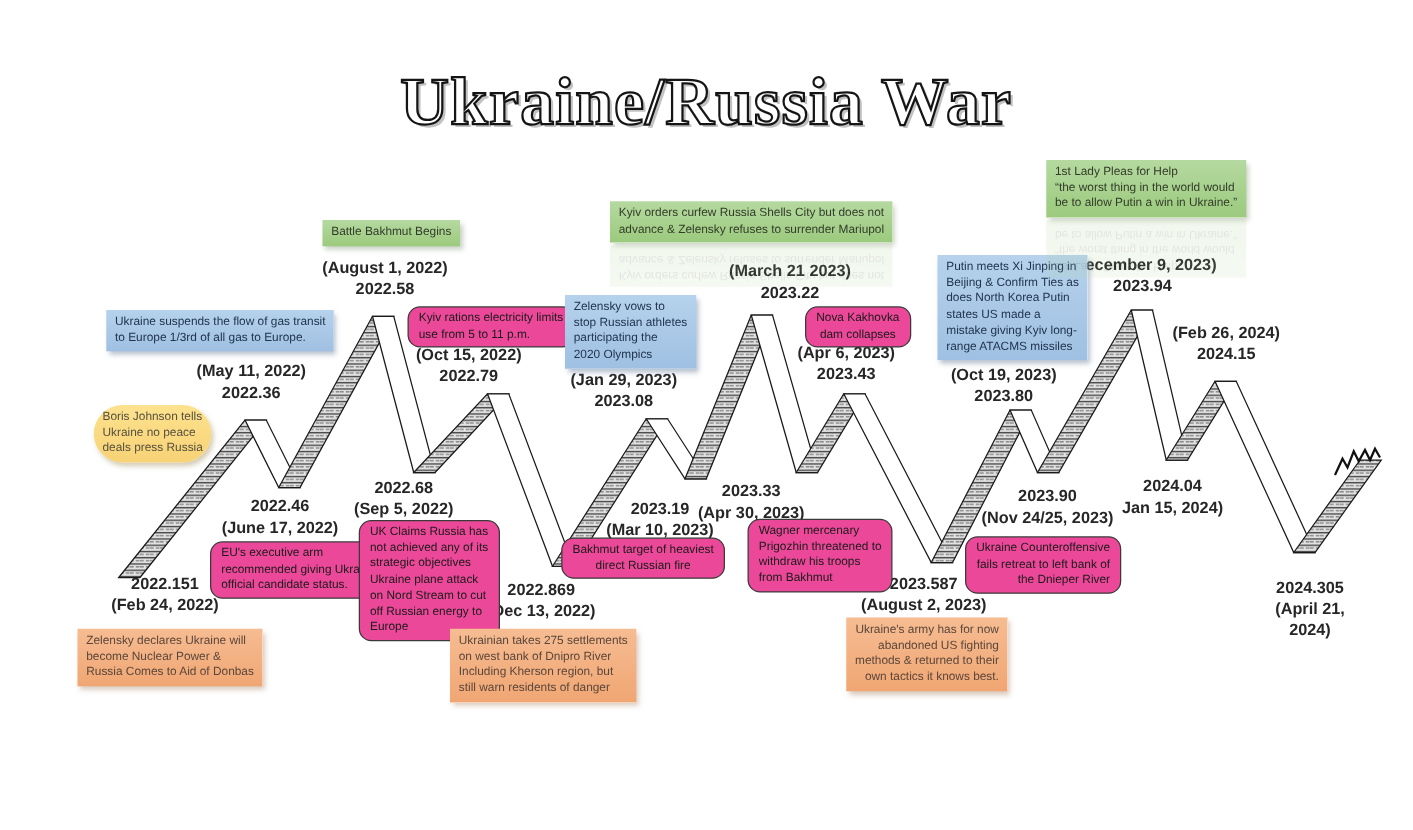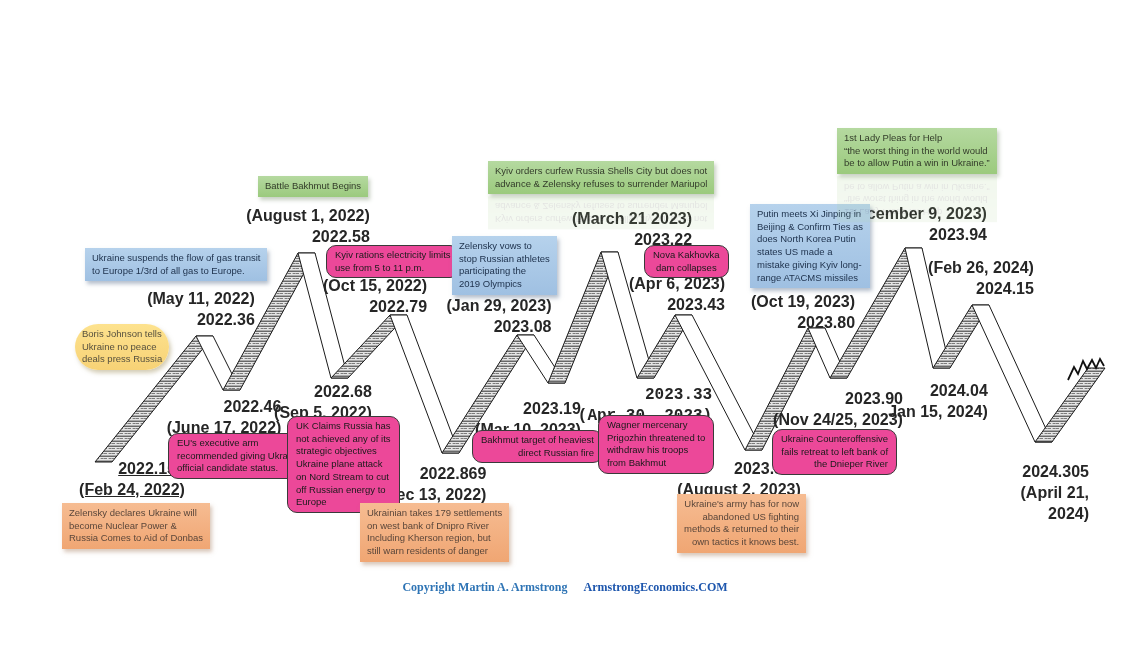--- a/index.html
+++ b/index.html
@@ -42,6 +42,9 @@
 <body>
 
 <div class="canvas">
+  <div class="title-wrap">
+    <h1 class="title">Ukraine/Russia War</h1>
+  </div>
 
   <svg id="ribbon-svg" class="ribbon-svg" width="1130" height="664" viewBox="0 0 1130 664">
       <defs>

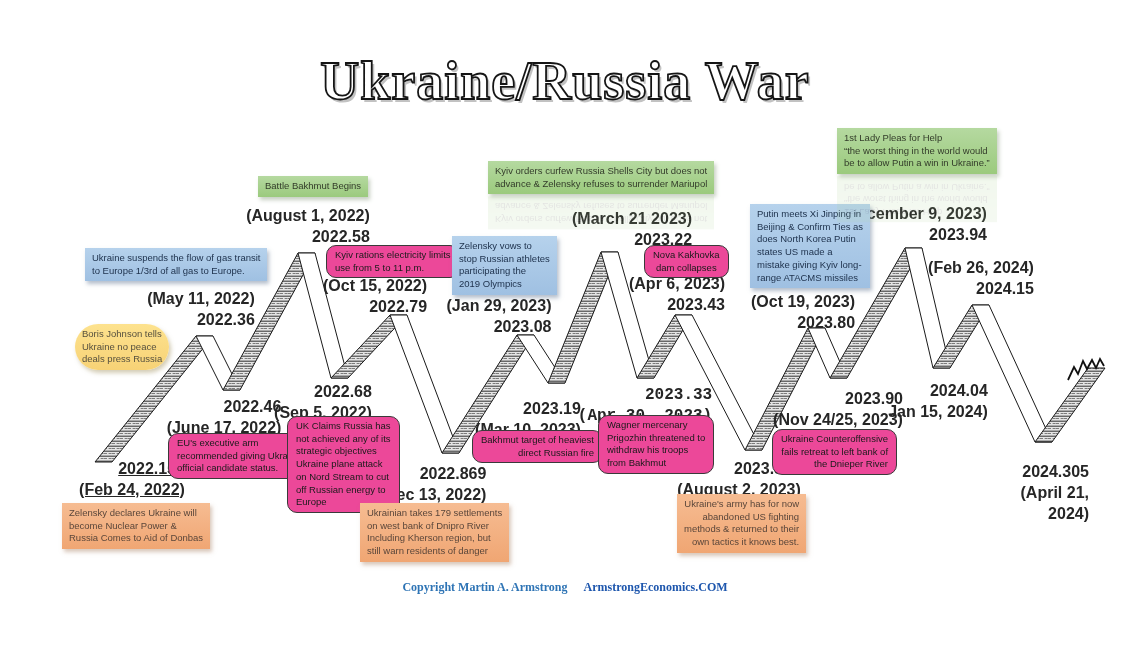--- a/index.html
+++ b/index.html
@@ -14,8 +14,8 @@
   
   .ribbon-svg{position:absolute;left:0;top:0;}
   
-  .turn-label{position:absolute;transform:translateX(-50%);white-space:pre-line;text-align:right;
-              font-size:16px;font-weight:600;color:#262626;line-height:1.3;}
+  .turn-label{position:absolute;transform:translateX(-50%);white-space:pre-line;text-align:center;
+              font-size:13px;font-weight:600;color:#262626;line-height:1.3;}
   
   .note{position:absolute;white-space:pre-line;font-size:9.5px;line-height:1.34;
         padding:4px 7px;color:#333;}

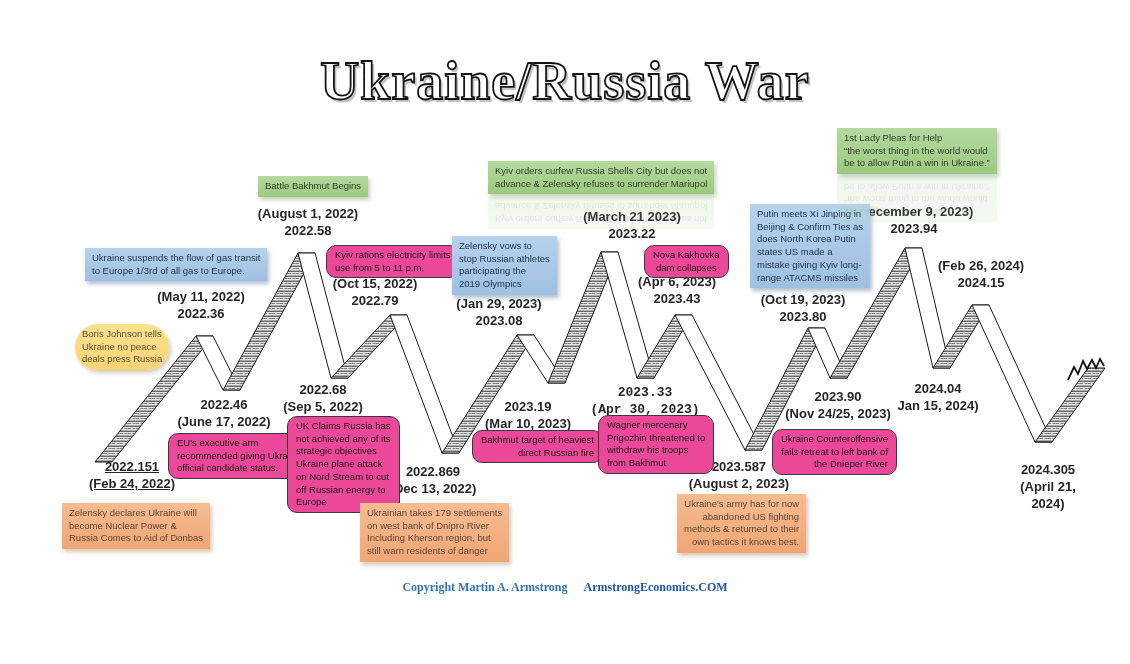--- a/index.html
+++ b/index.html
@@ -126,7 +126,7 @@
       <div class="note note--blue align-left" style="left: 452px; top: 236px;">Zelensky vows to
 stop Russian athletes
 participating the
-2019 Olympics</div>
+2020 Olympics</div>
       <div class="note note--green align-left" style="left: 488px; top: 161px;">Kyiv orders curfew Russia Shells City but does not
 advance &amp; Zelensky refuses to surrender Mariupol</div>
       <div class="note note--green align-left reflection" style="left: 488px; top: 196px;">Kyiv orders curfew Russia Shells City but does not

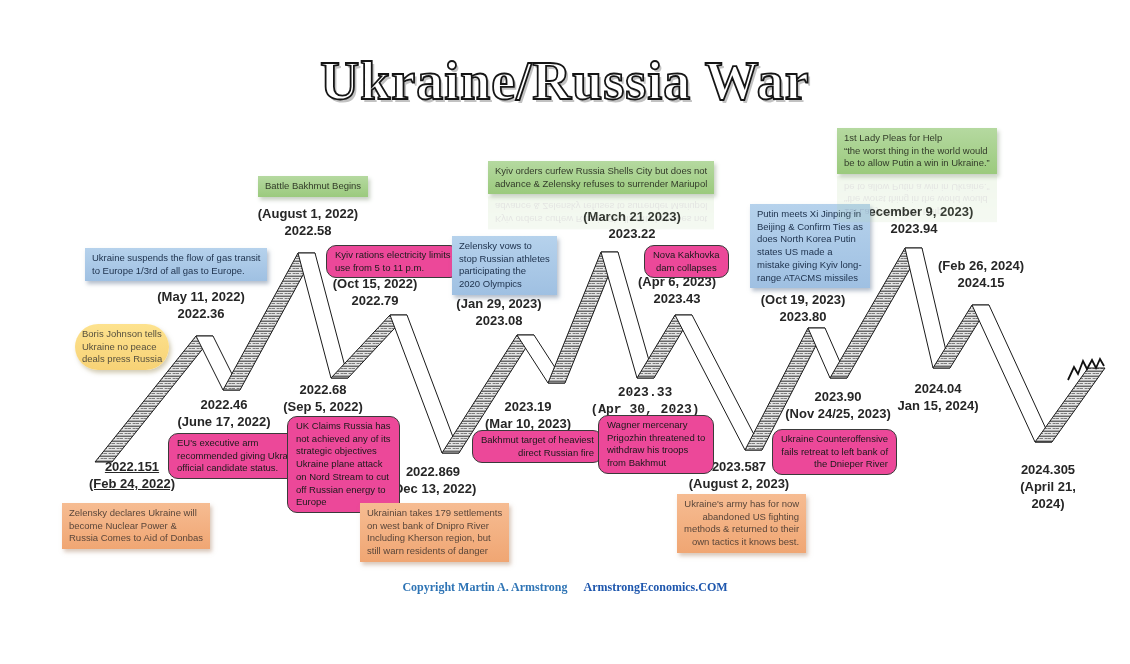--- a/index.html
+++ b/index.html
@@ -97,7 +97,7 @@
 (Mar 10, 2023)</div>
       <div class="turn-label" style="left: 608px; top: 209px; margin-left: 24px;">(March 21 2023)
 2023.22</div>
-      <div class="turn-label" style="left: 645px; top: 385px; font-family: Liberation Mono, monospace;">2023.33
+      <div class="turn-label" style="left: 601px; top: 385px;">2023.33
 (Apr 30, 2023)</div>
       <div class="turn-label" style="left: 677px; top: 274px;">(Apr 6, 2023)
 2023.43</div>

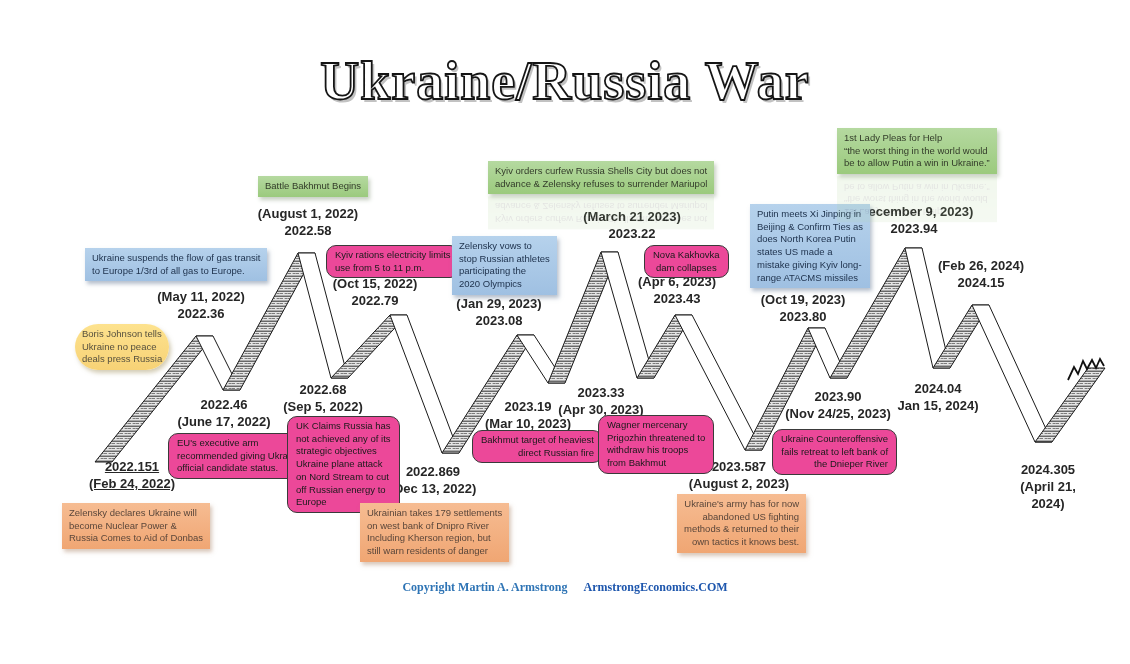--- a/index.html
+++ b/index.html
@@ -155,7 +155,7 @@
 on Nord Stream to cut
 off Russian energy to
 Europe</div>
-      <div class="note note--bubble align-center" style="left: 472px; top: 430px; text-align: right;">Bakhmut target of heaviest
+      <div class="note note--bubble align-center" style="left: 449px; top: 430px;">Bakhmut target of heaviest
 direct Russian fire</div>
       <div class="note note--bubble align-left" style="left: 598px; top: 415px;">Wagner mercenary
 Prigozhin threatened to

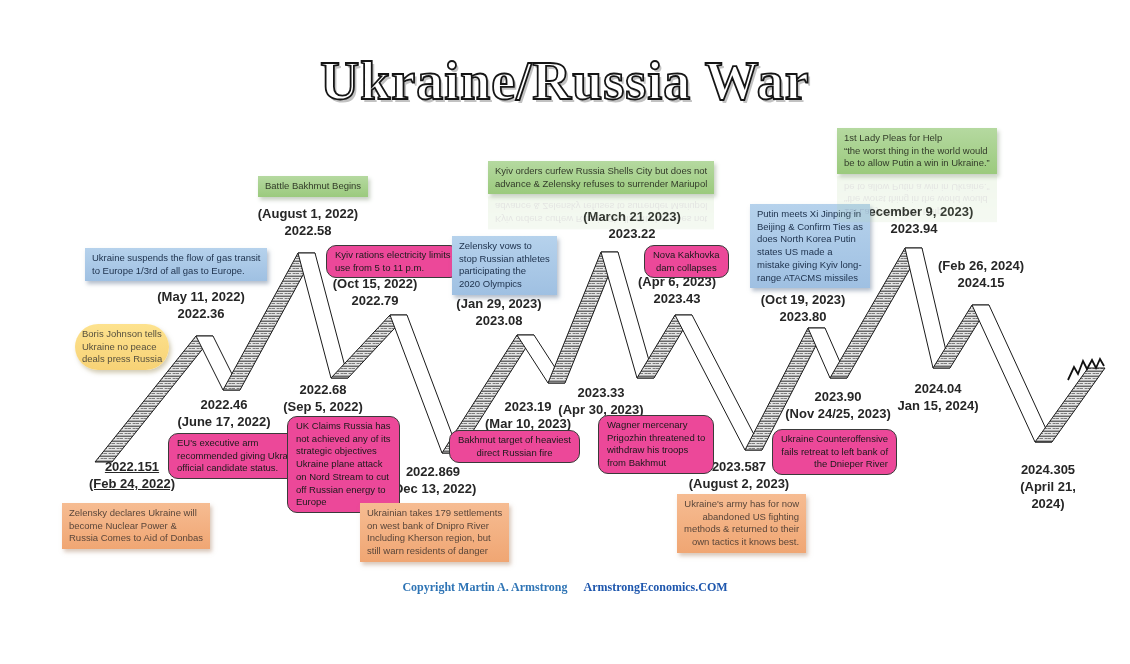--- a/index.html
+++ b/index.html
@@ -77,7 +77,7 @@
     </svg>
 
   <div id="annotations">
-      <div class="turn-label" style="left: 132px; top: 459px; text-decoration: underline;">2022.151
+      <div class="turn-label" style="left: 132px; top: 459px;">2022.151
 (Feb 24, 2022)</div>
       <div class="turn-label" style="left: 201px; top: 289px;">(May 11, 2022)
 2022.36</div>

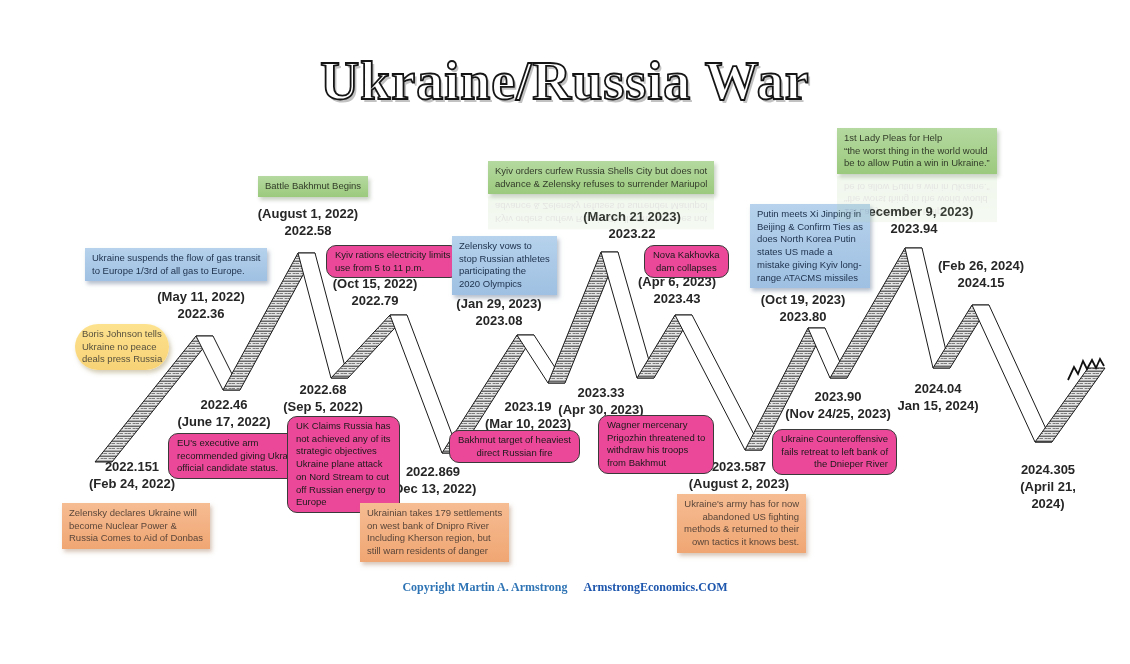--- a/index.html
+++ b/index.html
@@ -167,7 +167,7 @@
       <div class="note note--orange align-left" style="left: 62px; top: 503px;">Zelensky declares Ukraine will
 become Nuclear Power &amp;
 Russia Comes to Aid of Donbas</div>
-      <div class="note note--orange align-left" style="left: 360px; top: 503px;">Ukrainian takes 179 settlements
+      <div class="note note--orange align-left" style="left: 360px; top: 503px;">Ukrainian takes 275 settlements
 on west bank of Dnipro River
 Including Kherson region, but
 still warn residents of danger</div>

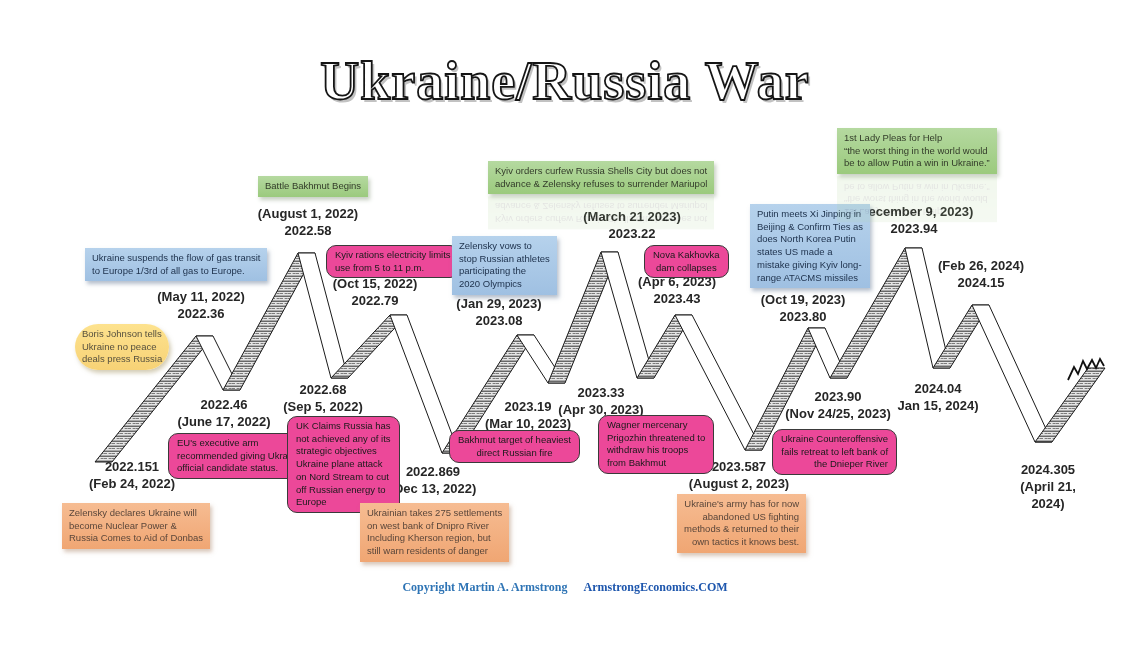--- a/index.html
+++ b/index.html
@@ -177,10 +177,6 @@
 own tactics it knows best.</div>
     </div>
 
-  <div class="footer">
-    <span class="copyright">Copyright Martin A. Armstrong</span>
-    <span class="site">ArmstrongEconomics.COM</span>
-  </div>
 </div>
 
 </body></html>

